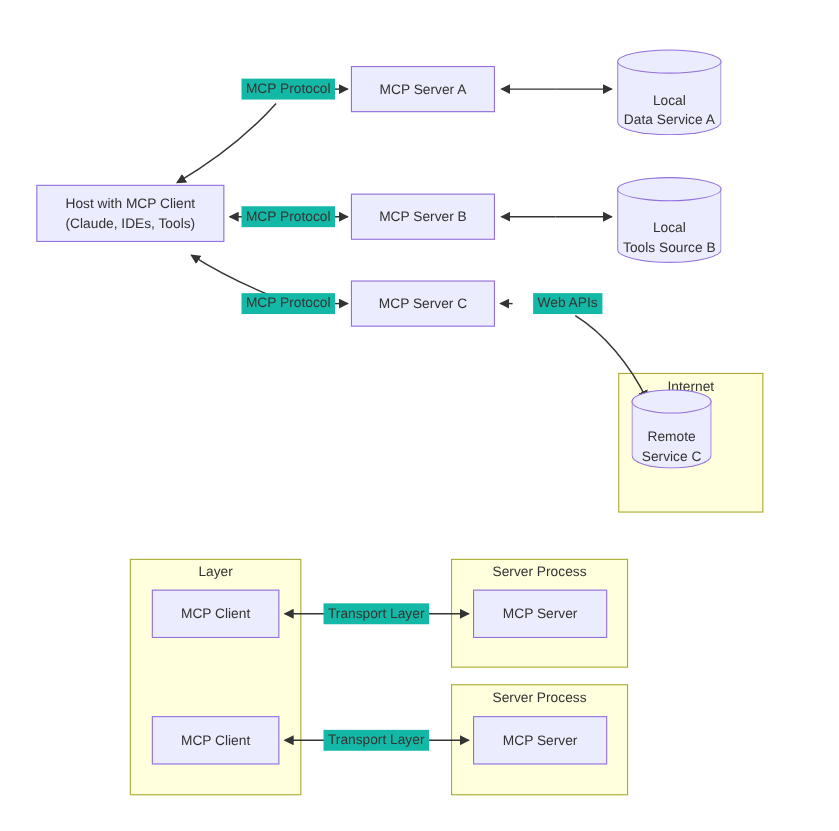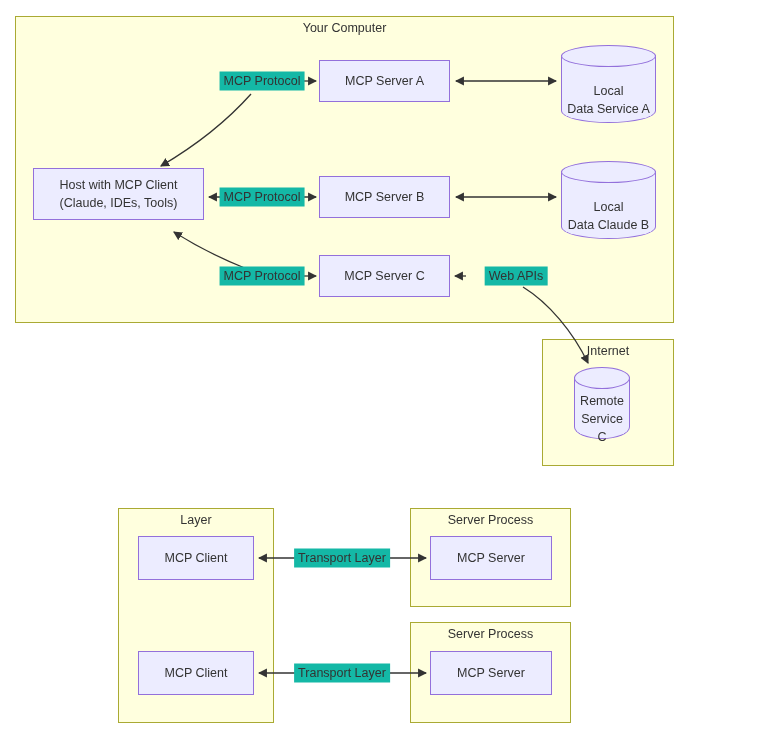--- a/index.html
+++ b/index.html
@@ -27,9 +27,6 @@
 
 <div class="canvas">
 
-  <div class="cluster" style="left:15px;top:16px;width:659px;height:307px">
-    <div class="cluster-title">Your Computer</div>
-  </div>
   <div class="cluster" style="left:542px;top:339px;width:132px;height:127px">
     <div class="cluster-title">Internet</div>
   </div>

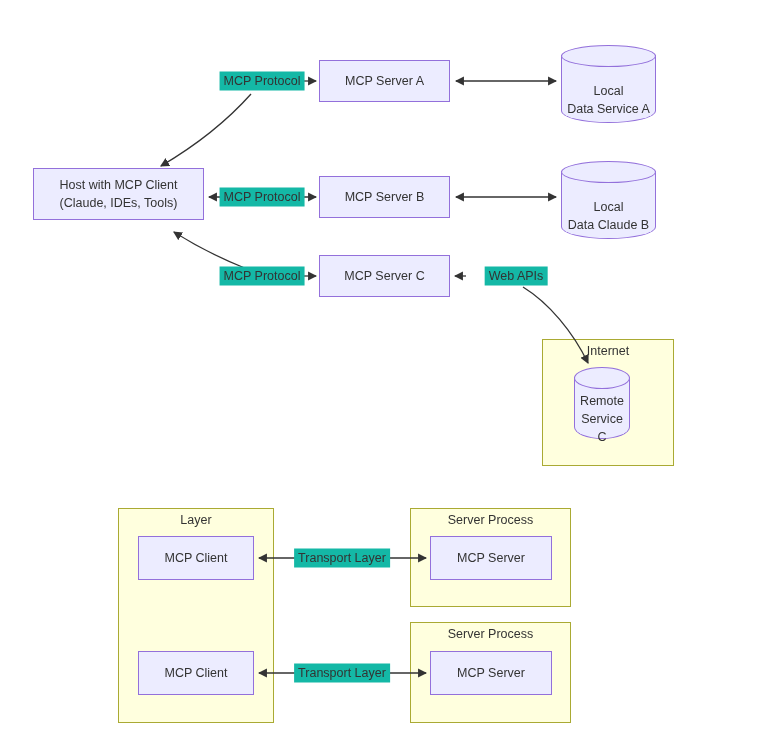--- a/index.html
+++ b/index.html
@@ -99,7 +99,7 @@
     <div class="cyl-top"></div>
     <div class="cyl-text">
       <div>Local</div>
-      <div>Data Claude B</div>
+      <div>Tools Source B</div>
     </div>
   </div>
   <div class="cylinder" style="left:574px;top:377px;width:56px;height:62px">

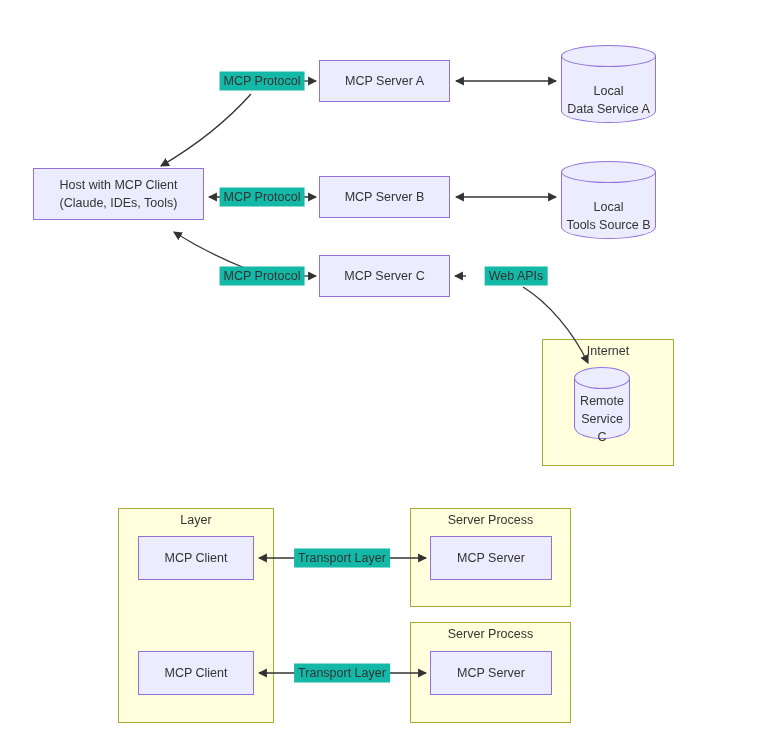--- a/index.html
+++ b/index.html
@@ -27,7 +27,7 @@
 
 <div class="canvas">
 
-  <div class="cluster" style="left:542px;top:339px;width:132px;height:127px">
+  <div class="cluster" style="left:562px;top:339px;width:132px;height:127px">
     <div class="cluster-title">Internet</div>
   </div>
   <div class="cluster" style="left:118px;top:508px;width:156px;height:215px">

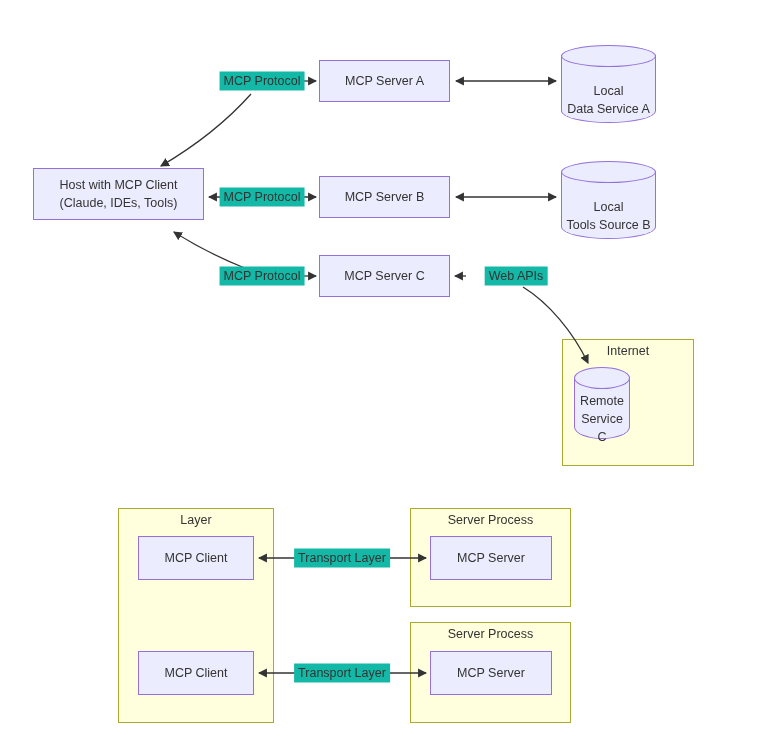--- a/index.html
+++ b/index.html
@@ -102,7 +102,7 @@
       <div>Tools Source B</div>
     </div>
   </div>
-  <div class="cylinder" style="left:574px;top:377px;width:56px;height:62px">
+  <div class="cylinder" style="left:574px;top:364px;width:73px;height:62px">
     <div class="cyl-top"></div>
     <div class="cyl-text">
       <div>Remote</div>

